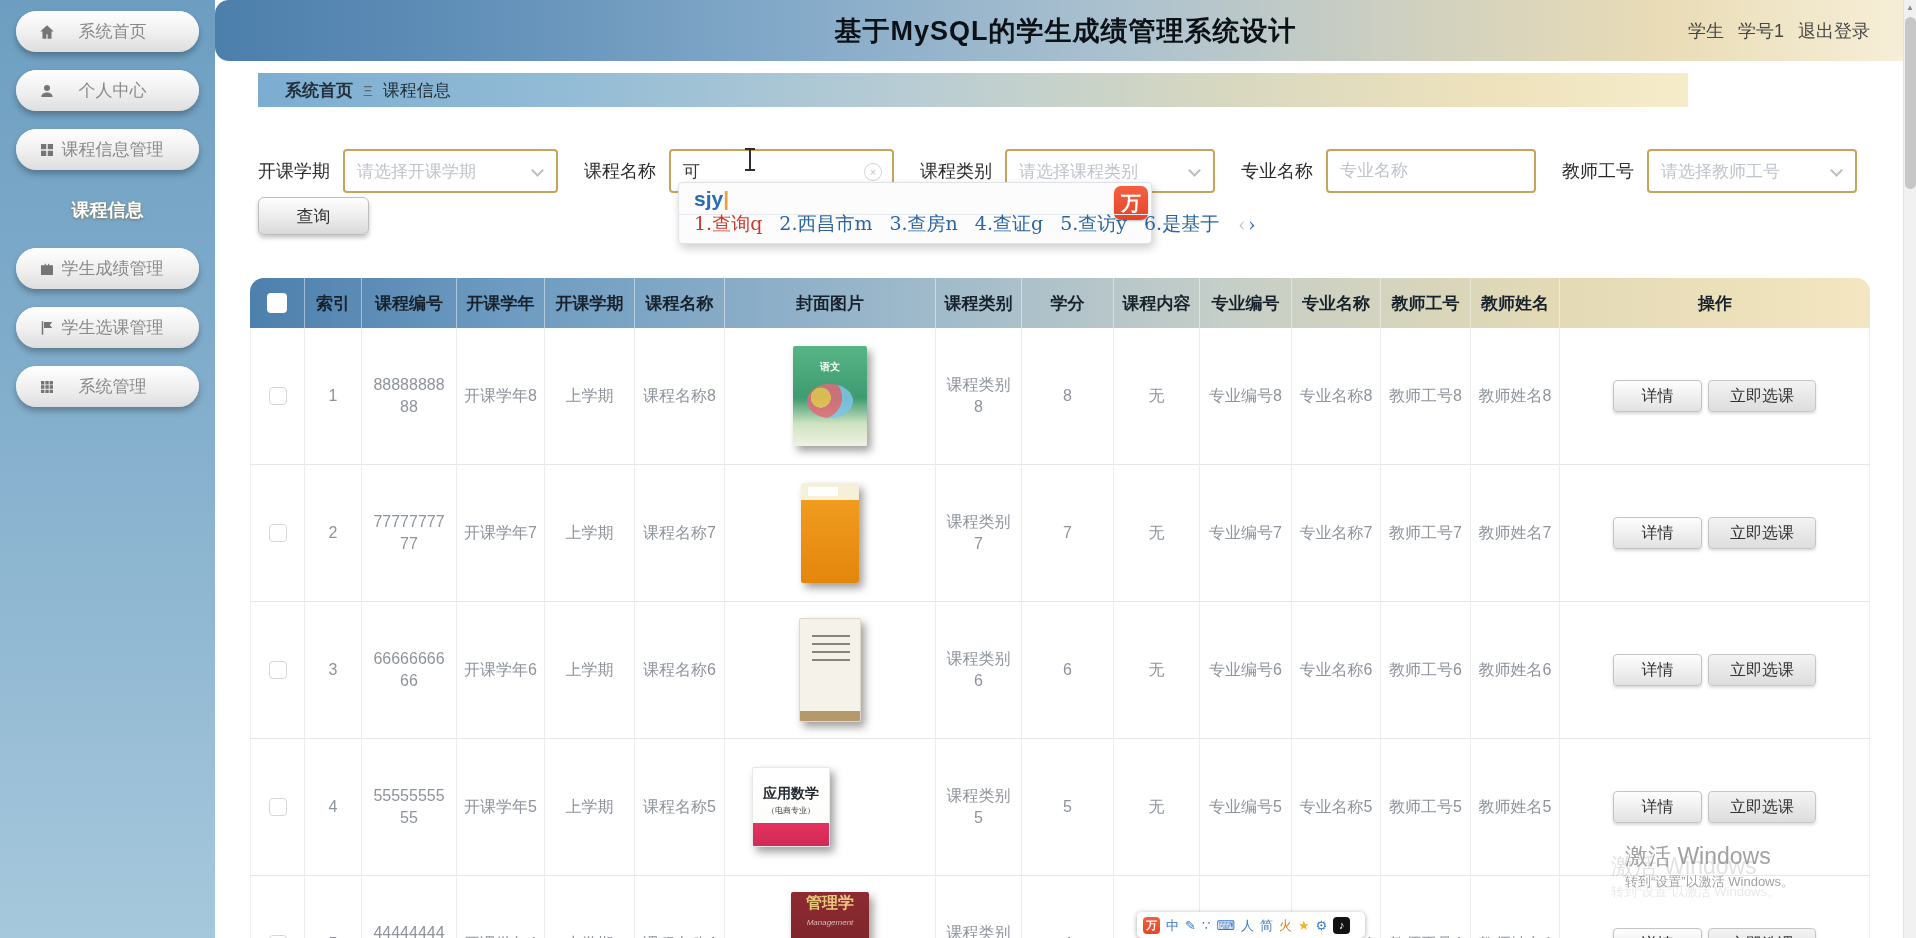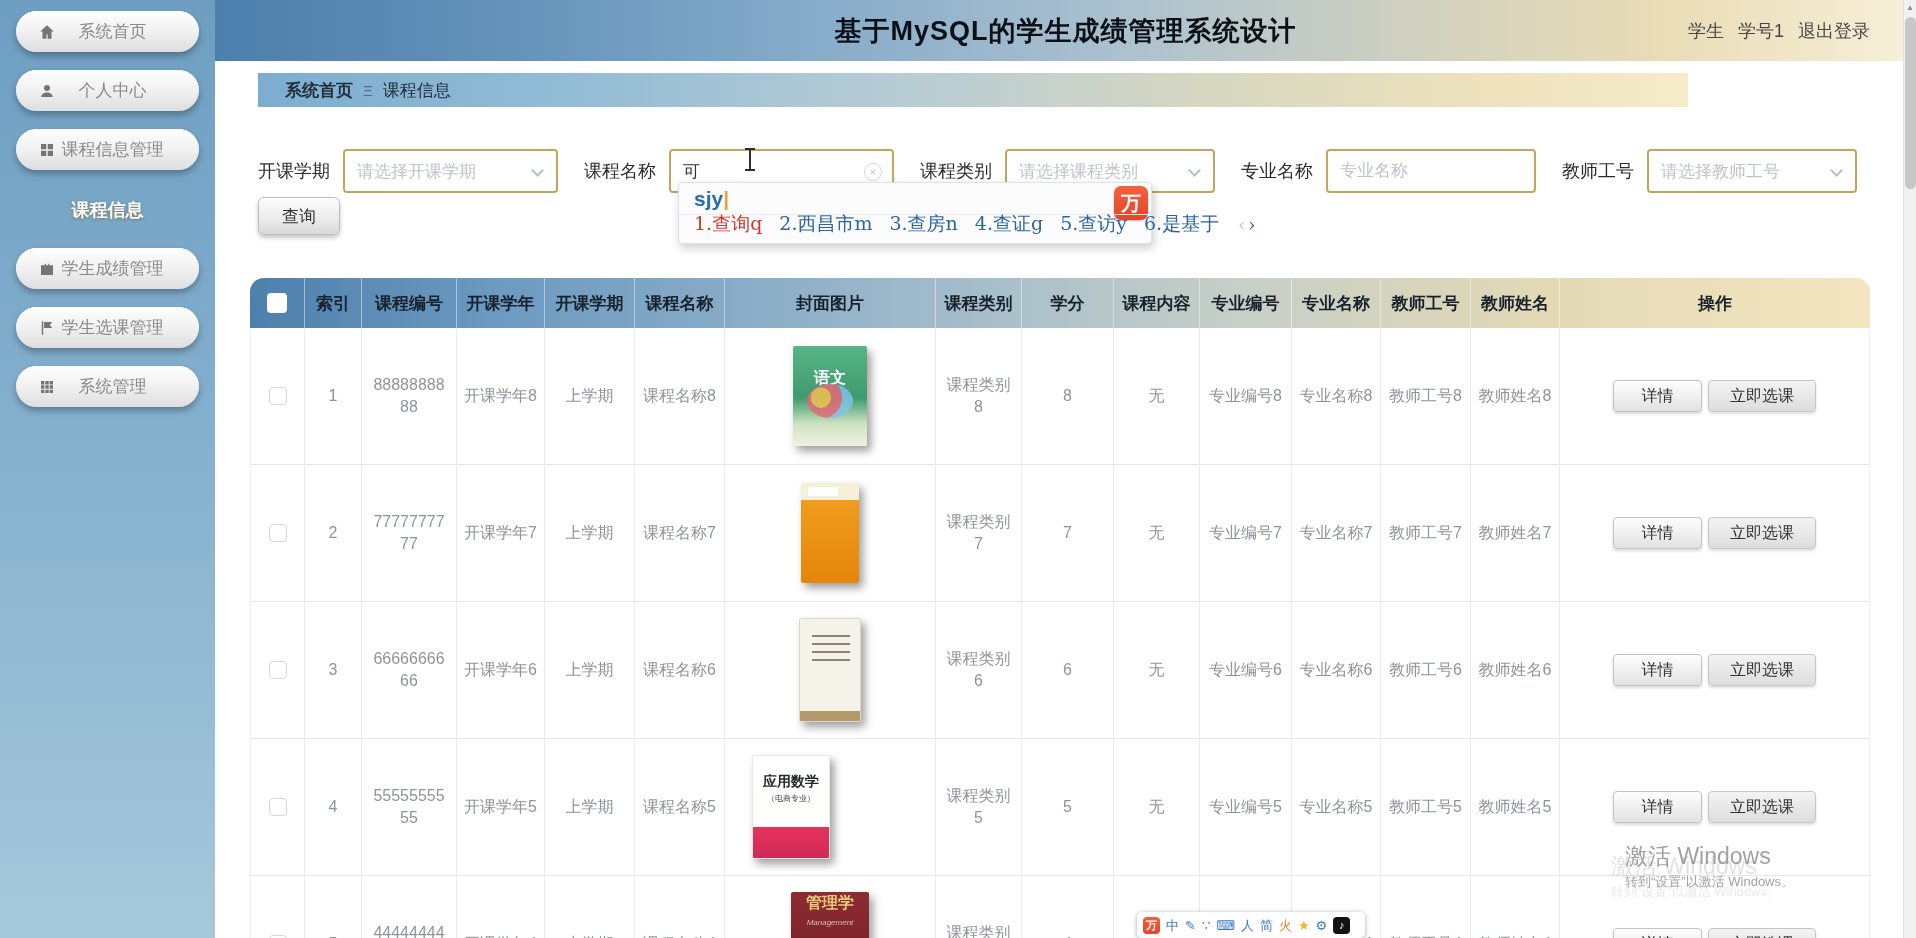--- a/index.html
+++ b/index.html
@@ -25,7 +25,7 @@
 
   
   .header { position:absolute; left:215px; top:0; right:0; height:61px;
-    background:linear-gradient(90deg,#4d7fac 0%,#5f8eb7 14%,#84aac9 34%,#adc2cf 54%,#d1d1bf 71%,#e9dcb6 85%,#f7efd9 100%); }
+    background:linear-gradient(90deg,#4d7fac 0%,#5f8eb7 14%,#84aac9 34%,#adc2cf 54%,#d1d1bf 71%,#e9dcb6 85%,#f7efd9 100%);border-radius:14px; }
   .header-title { position:absolute; left:0; right:0; top:0; height:61px; display:flex;
     align-items:center; justify-content:center; font-size:27px; font-weight:bold; color:#0c1117; letter-spacing:1px; }
   .header-user { position:absolute; right:46px; top:0; height:61px; display:flex; align-items:center;

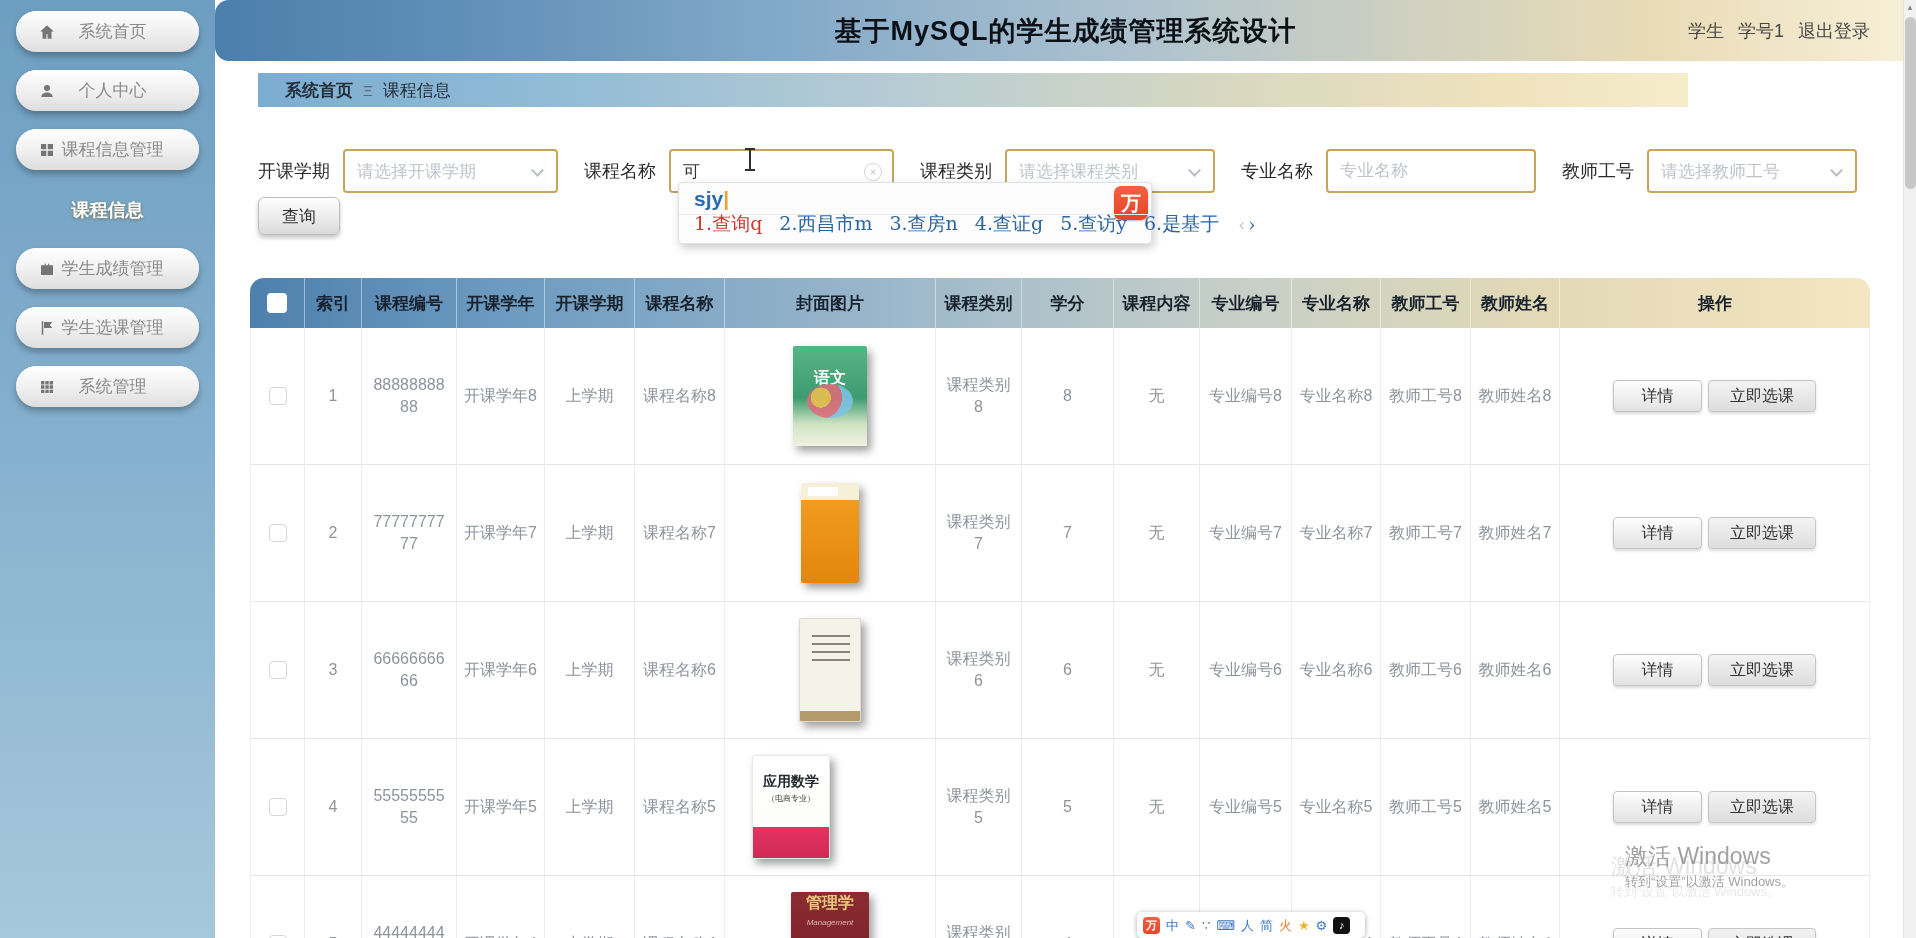--- a/index.html
+++ b/index.html
@@ -54,7 +54,7 @@
     border-radius:50%; color:#c2c2c2; font-size:11px; line-height:16px; text-align:center; cursor:pointer; background:#fff; }
   .w215{width:215px;} .w225{width:225px;} .w210{width:210px;}
 
-  .search-btn { position:absolute; left:258px; top:197px; width:82px; height:38px;
+  .search-btn { position:absolute; left:258px; top:197px; width:111px; height:38px;
     background:linear-gradient(180deg,#fdfdfd 0%,#ececec 55%,#d9d9d9 100%);
     border:1px solid #bdbdbd; border-radius:6px; box-shadow:0 3px 4px rgba(0,0,0,.22), inset 0 1px 0 #fff;
     font-size:17px; color:#333; cursor:pointer; font-family:inherit; }

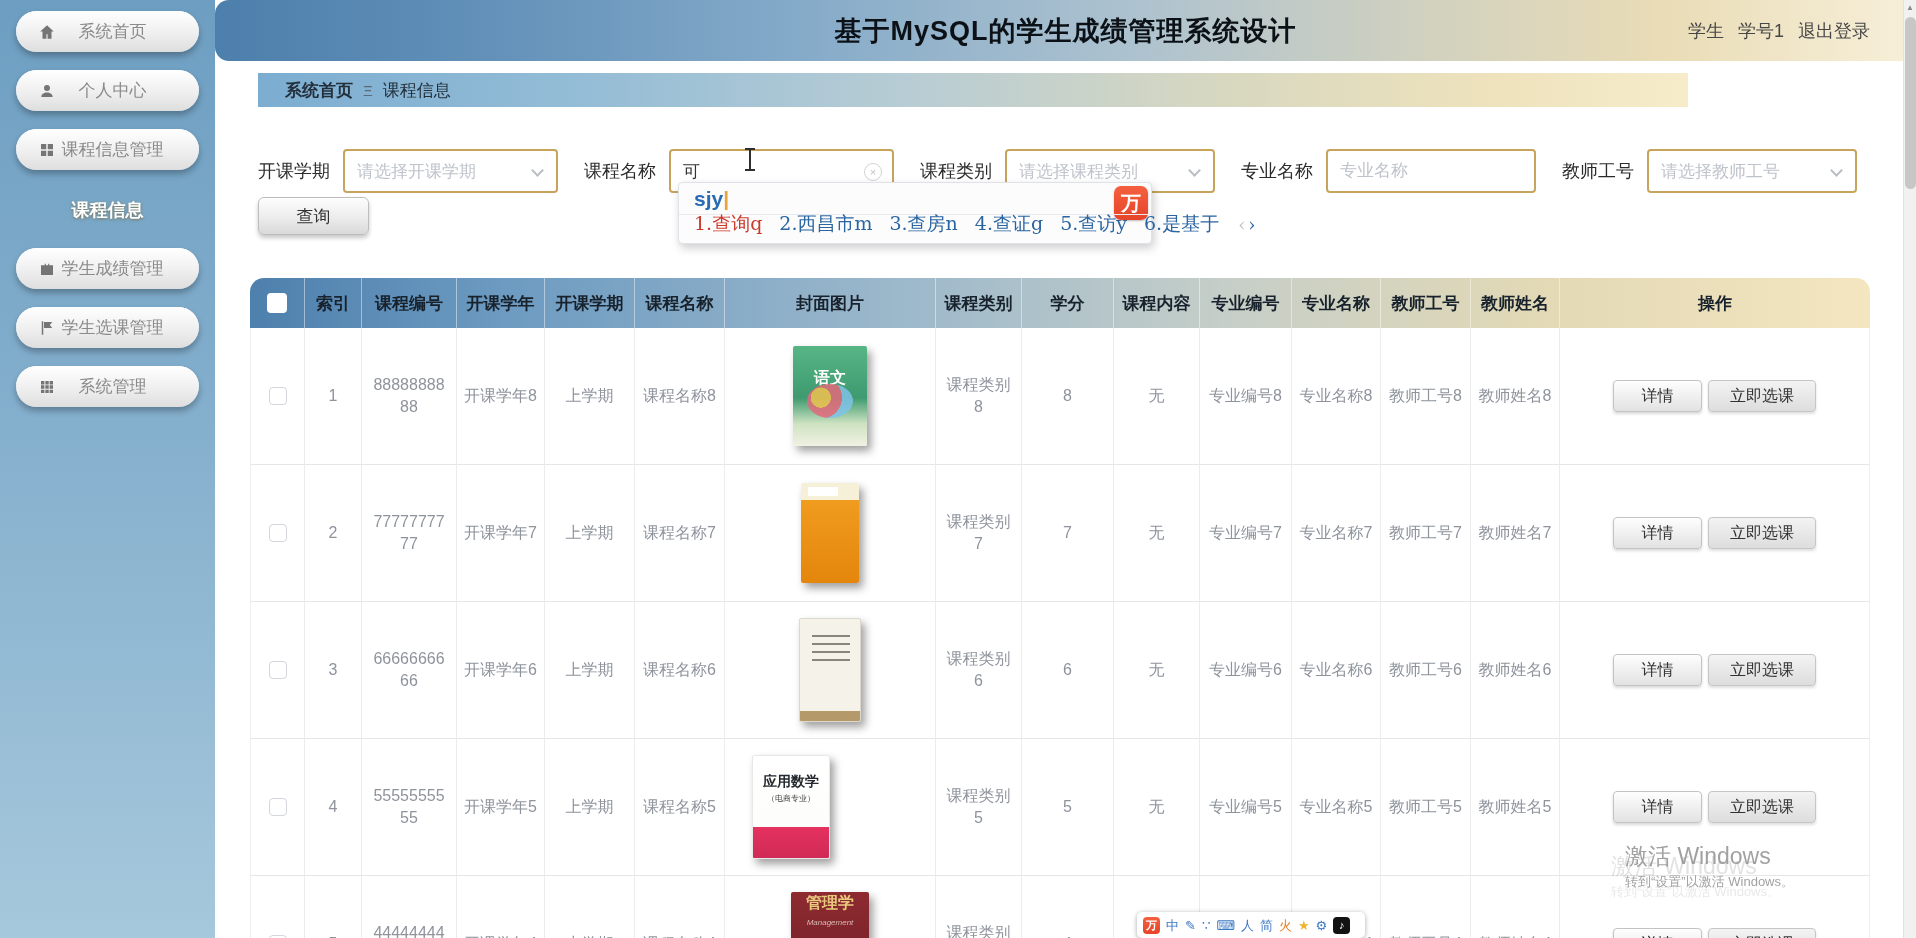--- a/index.html
+++ b/index.html
@@ -101,7 +101,7 @@
   .cover { margin:0 auto; box-shadow:4px 5px 9px rgba(0,0,0,.38); border-radius:2px; position:relative; overflow:hidden; }
   .cover .t { font-weight:bold; }
   .cover1 { width:74px; height:100px; background:linear-gradient(180deg,#57b585 0%,#3e9b70 52%,#cfe3c2 78%,#f1f1e3 100%); }
-  .cover1 .t { color:#fff; font-size:16px; padding-top:21px; }
+  .cover1 .t { color:#fff; font-size:10px; padding-top:14px; }
   .cover1:after { content:""; position:absolute; left:14px; top:38px; width:46px; height:34px; border-radius:50%;
     background:radial-gradient(circle at 30% 40%,#f2c14e 0 26%,#e2697a 27% 55%,#7fc3e8 56% 100%); opacity:.85; }
   .cover2 { width:58px; height:100px; background:linear-gradient(180deg,#f6f0d9 0%,#f6f0d9 17%,#f09c1e 17%,#e4860c 100%); }

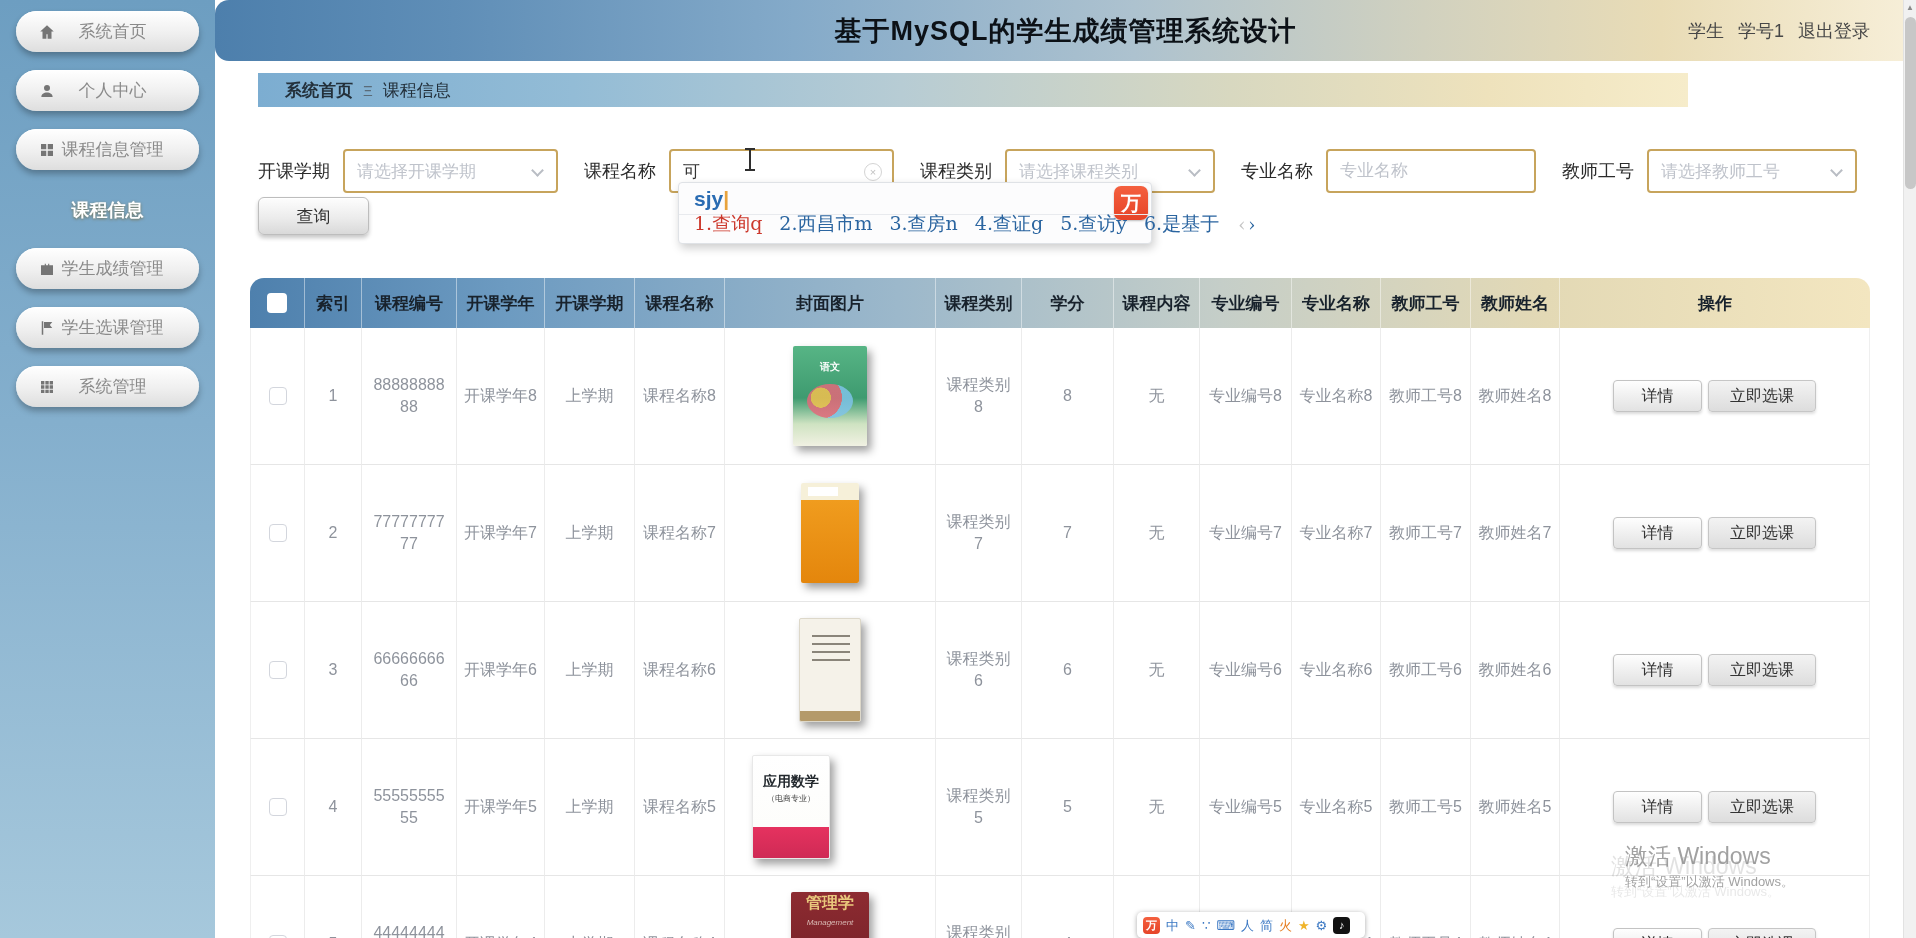--- a/index.html
+++ b/index.html
@@ -110,7 +110,7 @@
   .cover3:after { content:""; position:absolute; left:12px; top:16px; width:38px; height:26px;
     background:repeating-linear-gradient(180deg,#8a857a 0 2px,transparent 2px 8px); }
   .cover3:before { content:""; position:absolute; left:0; bottom:0; width:100%; height:10px; background:#b49a6a; }
-  .cover4 { width:78px; height:104px; background:linear-gradient(180deg,#ffffff 0%,#fdfdfb 70%,#e5325f 70%,#cf2a55 100%); border:1px solid #e8e8e8;margin-left:20px; }
+  .cover4 { width:78px; height:80px; background:linear-gradient(180deg,#ffffff 0%,#fdfdfb 70%,#e5325f 70%,#cf2a55 100%); border:1px solid #e8e8e8;margin-left:20px; }
   .cover4 .t { color:#23292e; font-size:14px; padding-top:16px; }
   .cover4 .s { color:#444; font-size:8px; margin-top:3px; }
   .cover5 { width:78px; height:104px; background:linear-gradient(180deg,#8d2b31 0%,#6e1e25 100%); }

